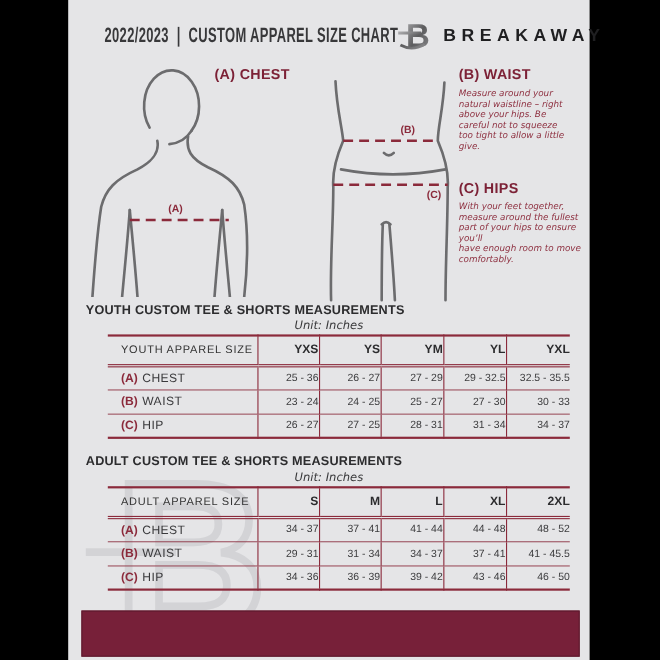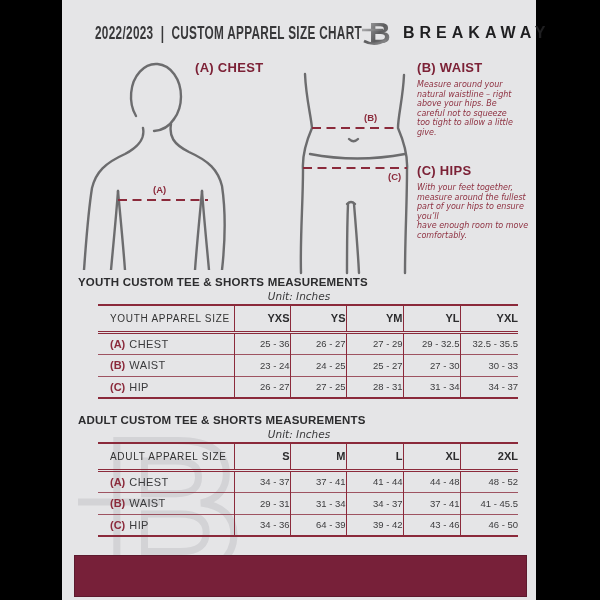--- a/index.html
+++ b/index.html
@@ -234,7 +234,7 @@
             <span class="key">(C)</span><span class="name">HIP</span>
           </td>
           <td class="value">34 - 36</td>
-          <td class="value">64 - 39</td>
+          <td class="value">36 - 39</td>
           <td class="value">39 - 42</td>
           <td class="value">43 - 46</td>
           <td class="value">46 - 50</td>

